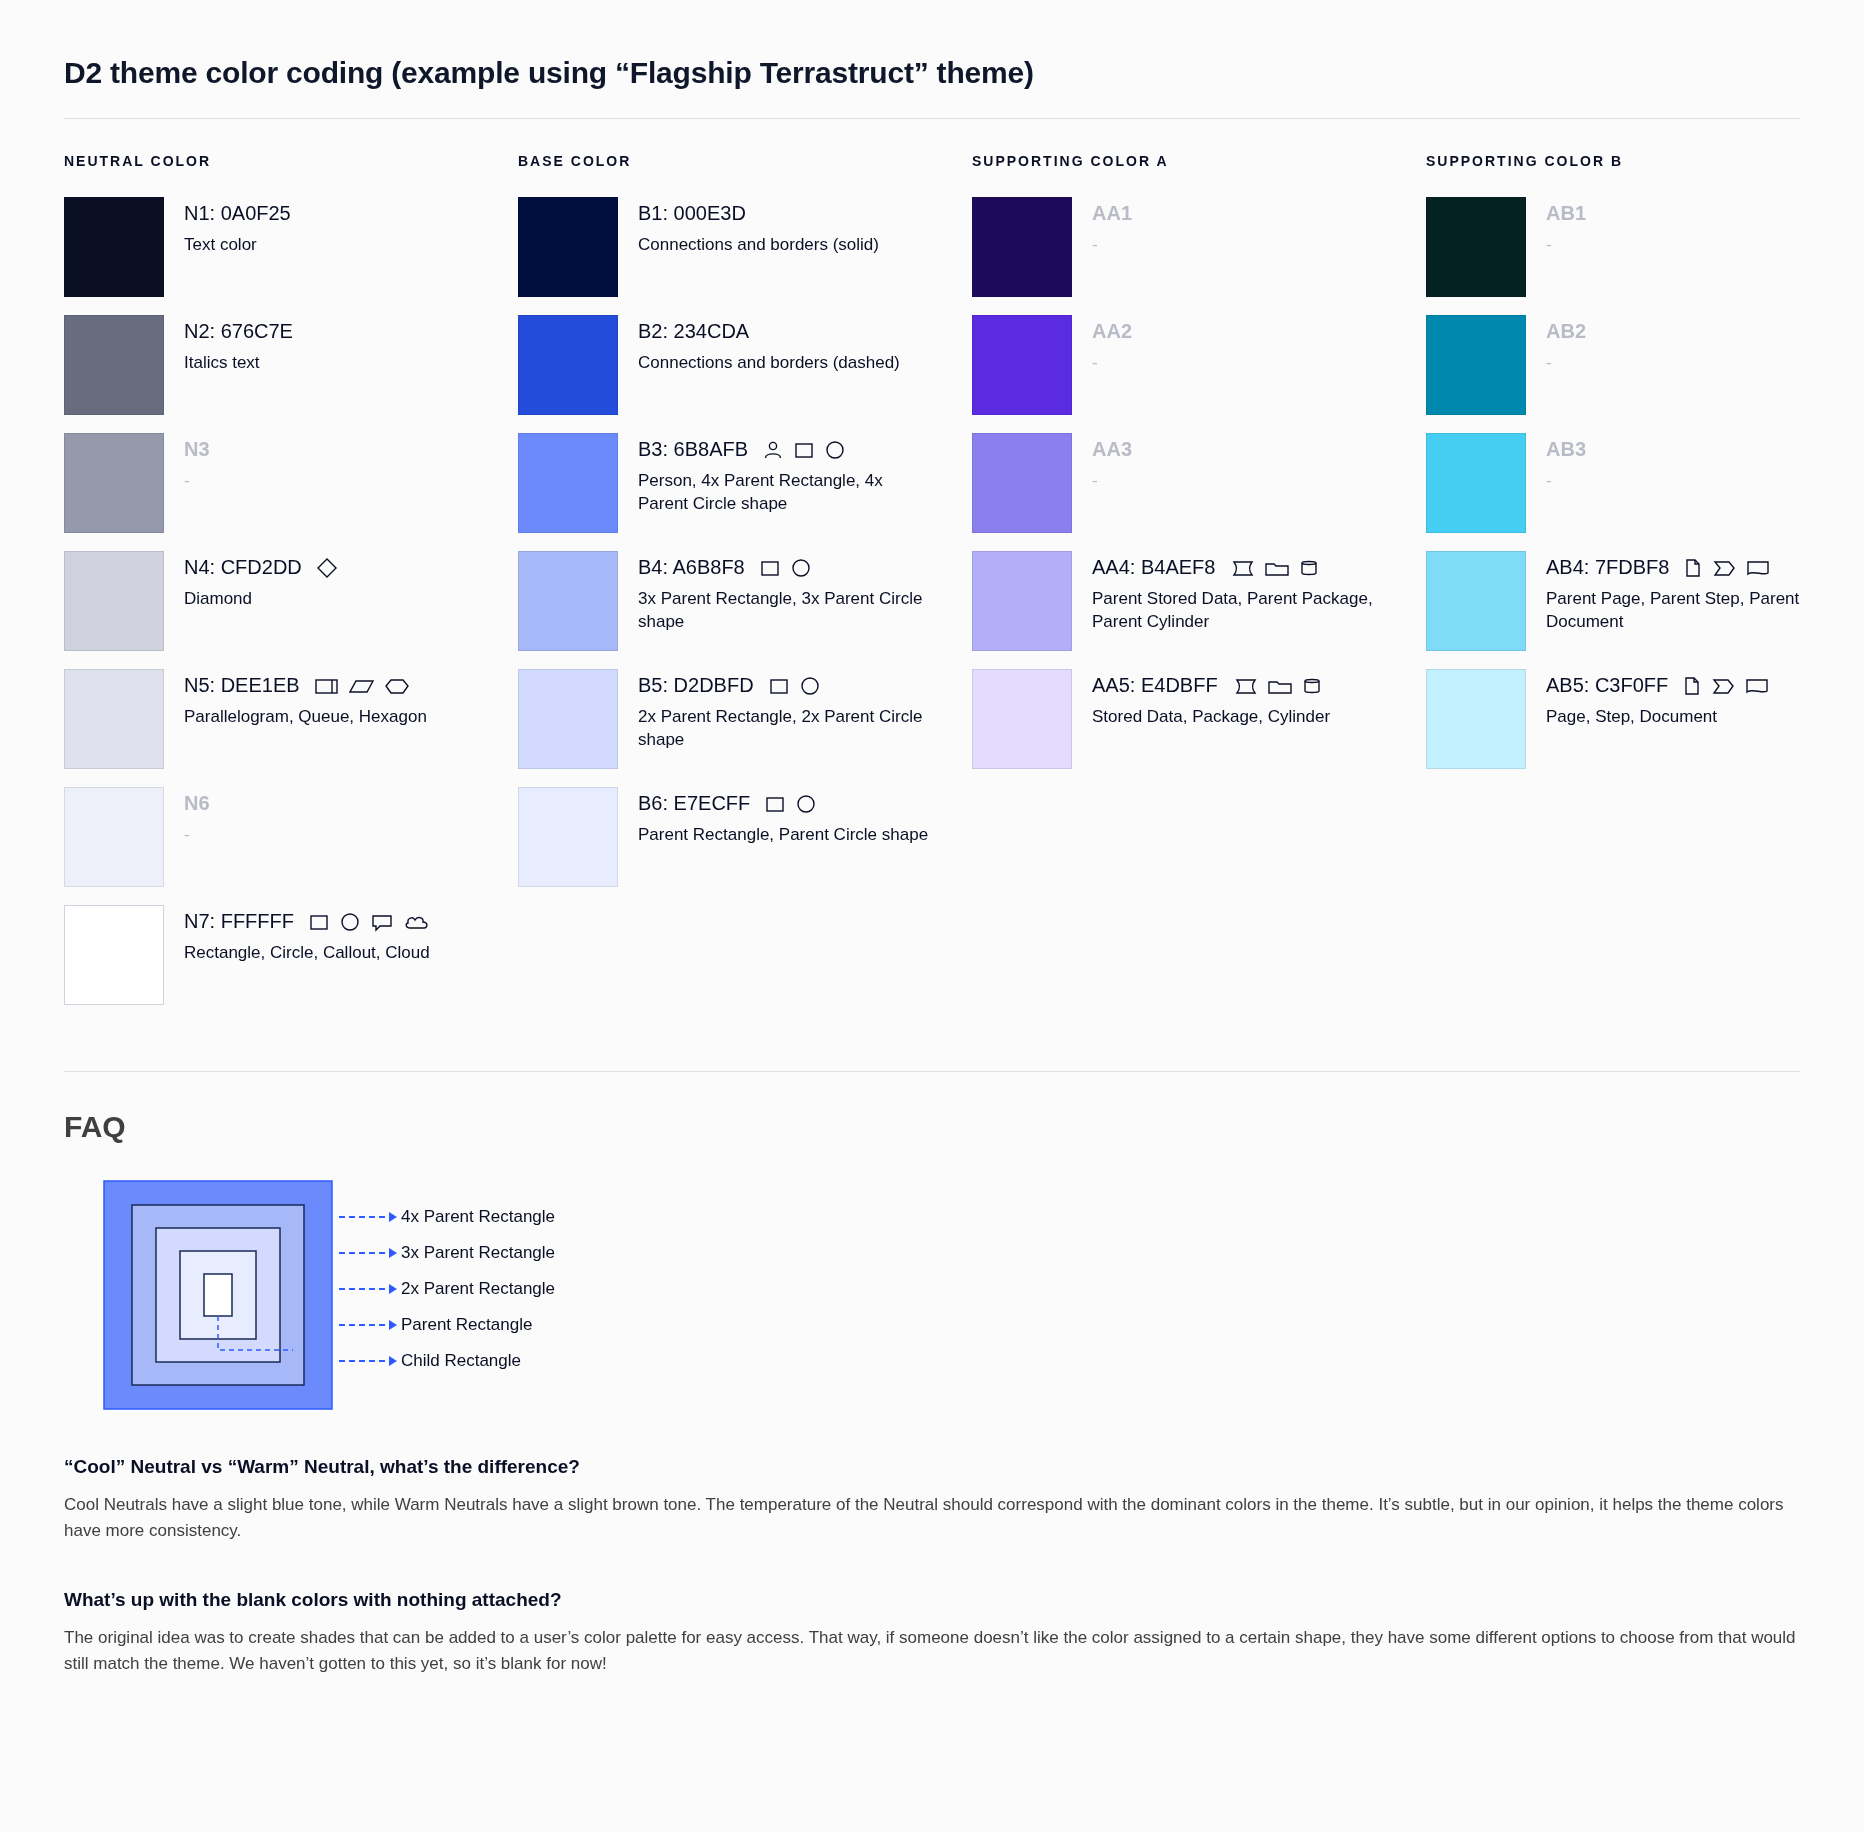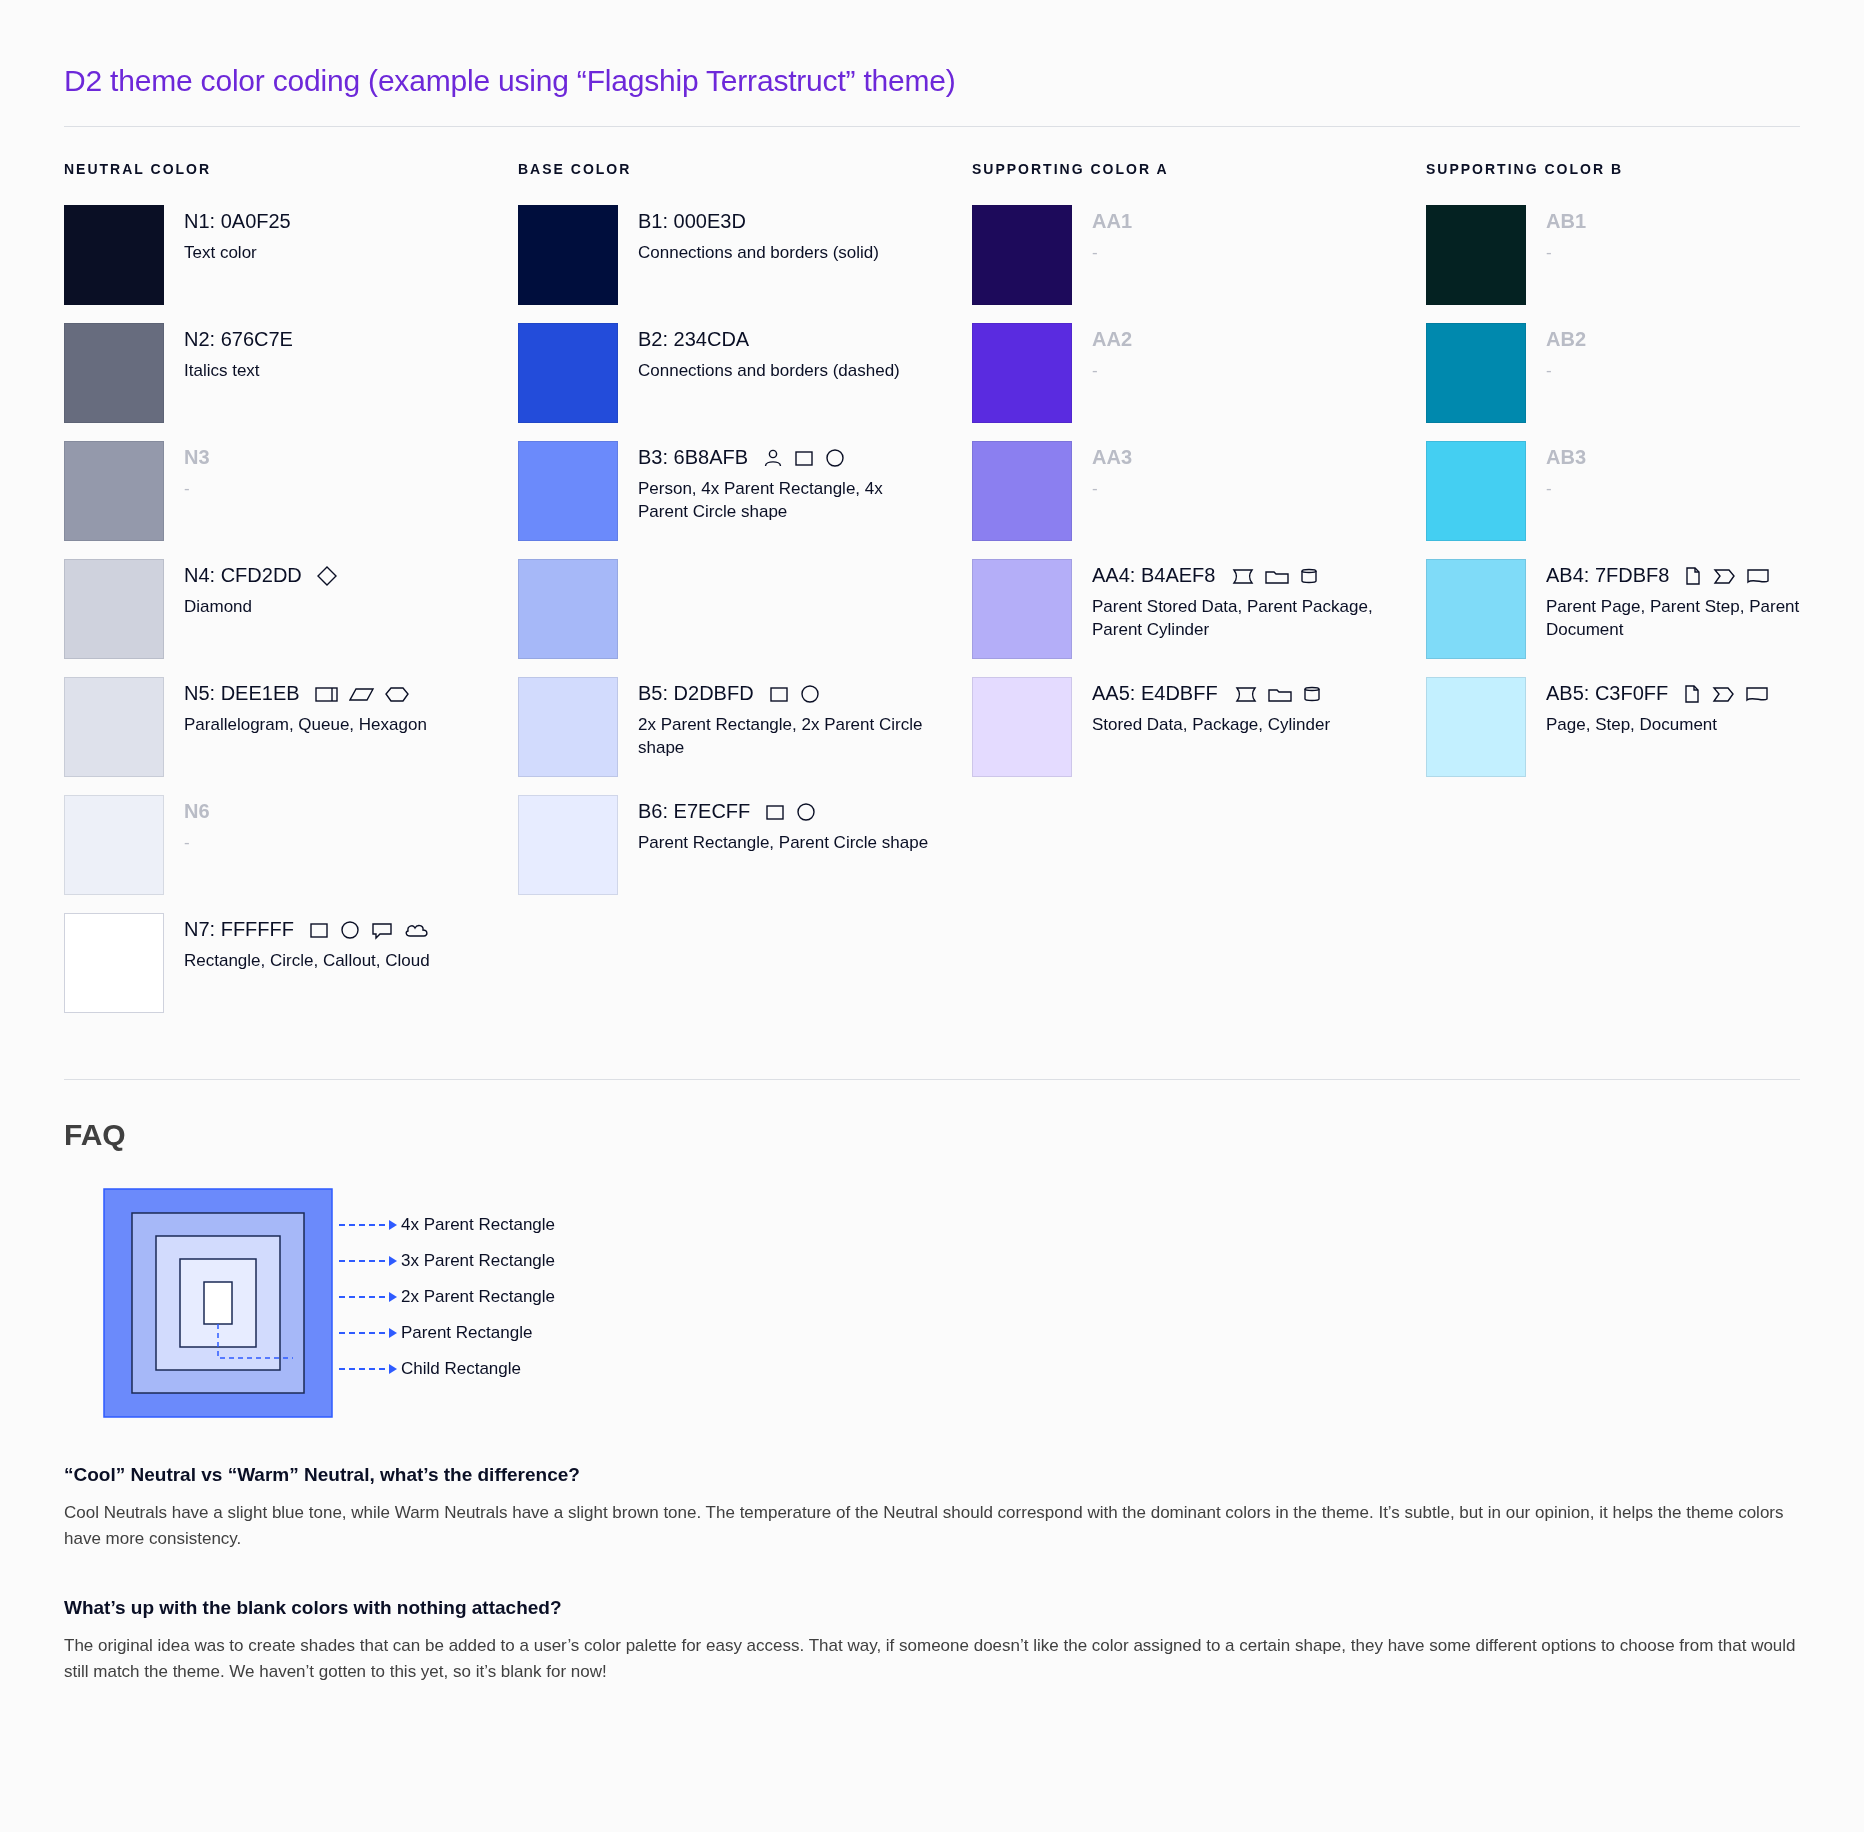--- a/index.html
+++ b/index.html
@@ -17,10 +17,10 @@
   }
   h1.title {
     font-size: 30px;
-    font-weight: normal;
+    font-weight: bold;
     letter-spacing: -0.2px;
-    margin: 12px 0 28px 0;
-    color: #6d28d9;
+    margin: 4px 0 28px 0;
+    color: #0f172a;
   }
   .rule {
     height: 1px;

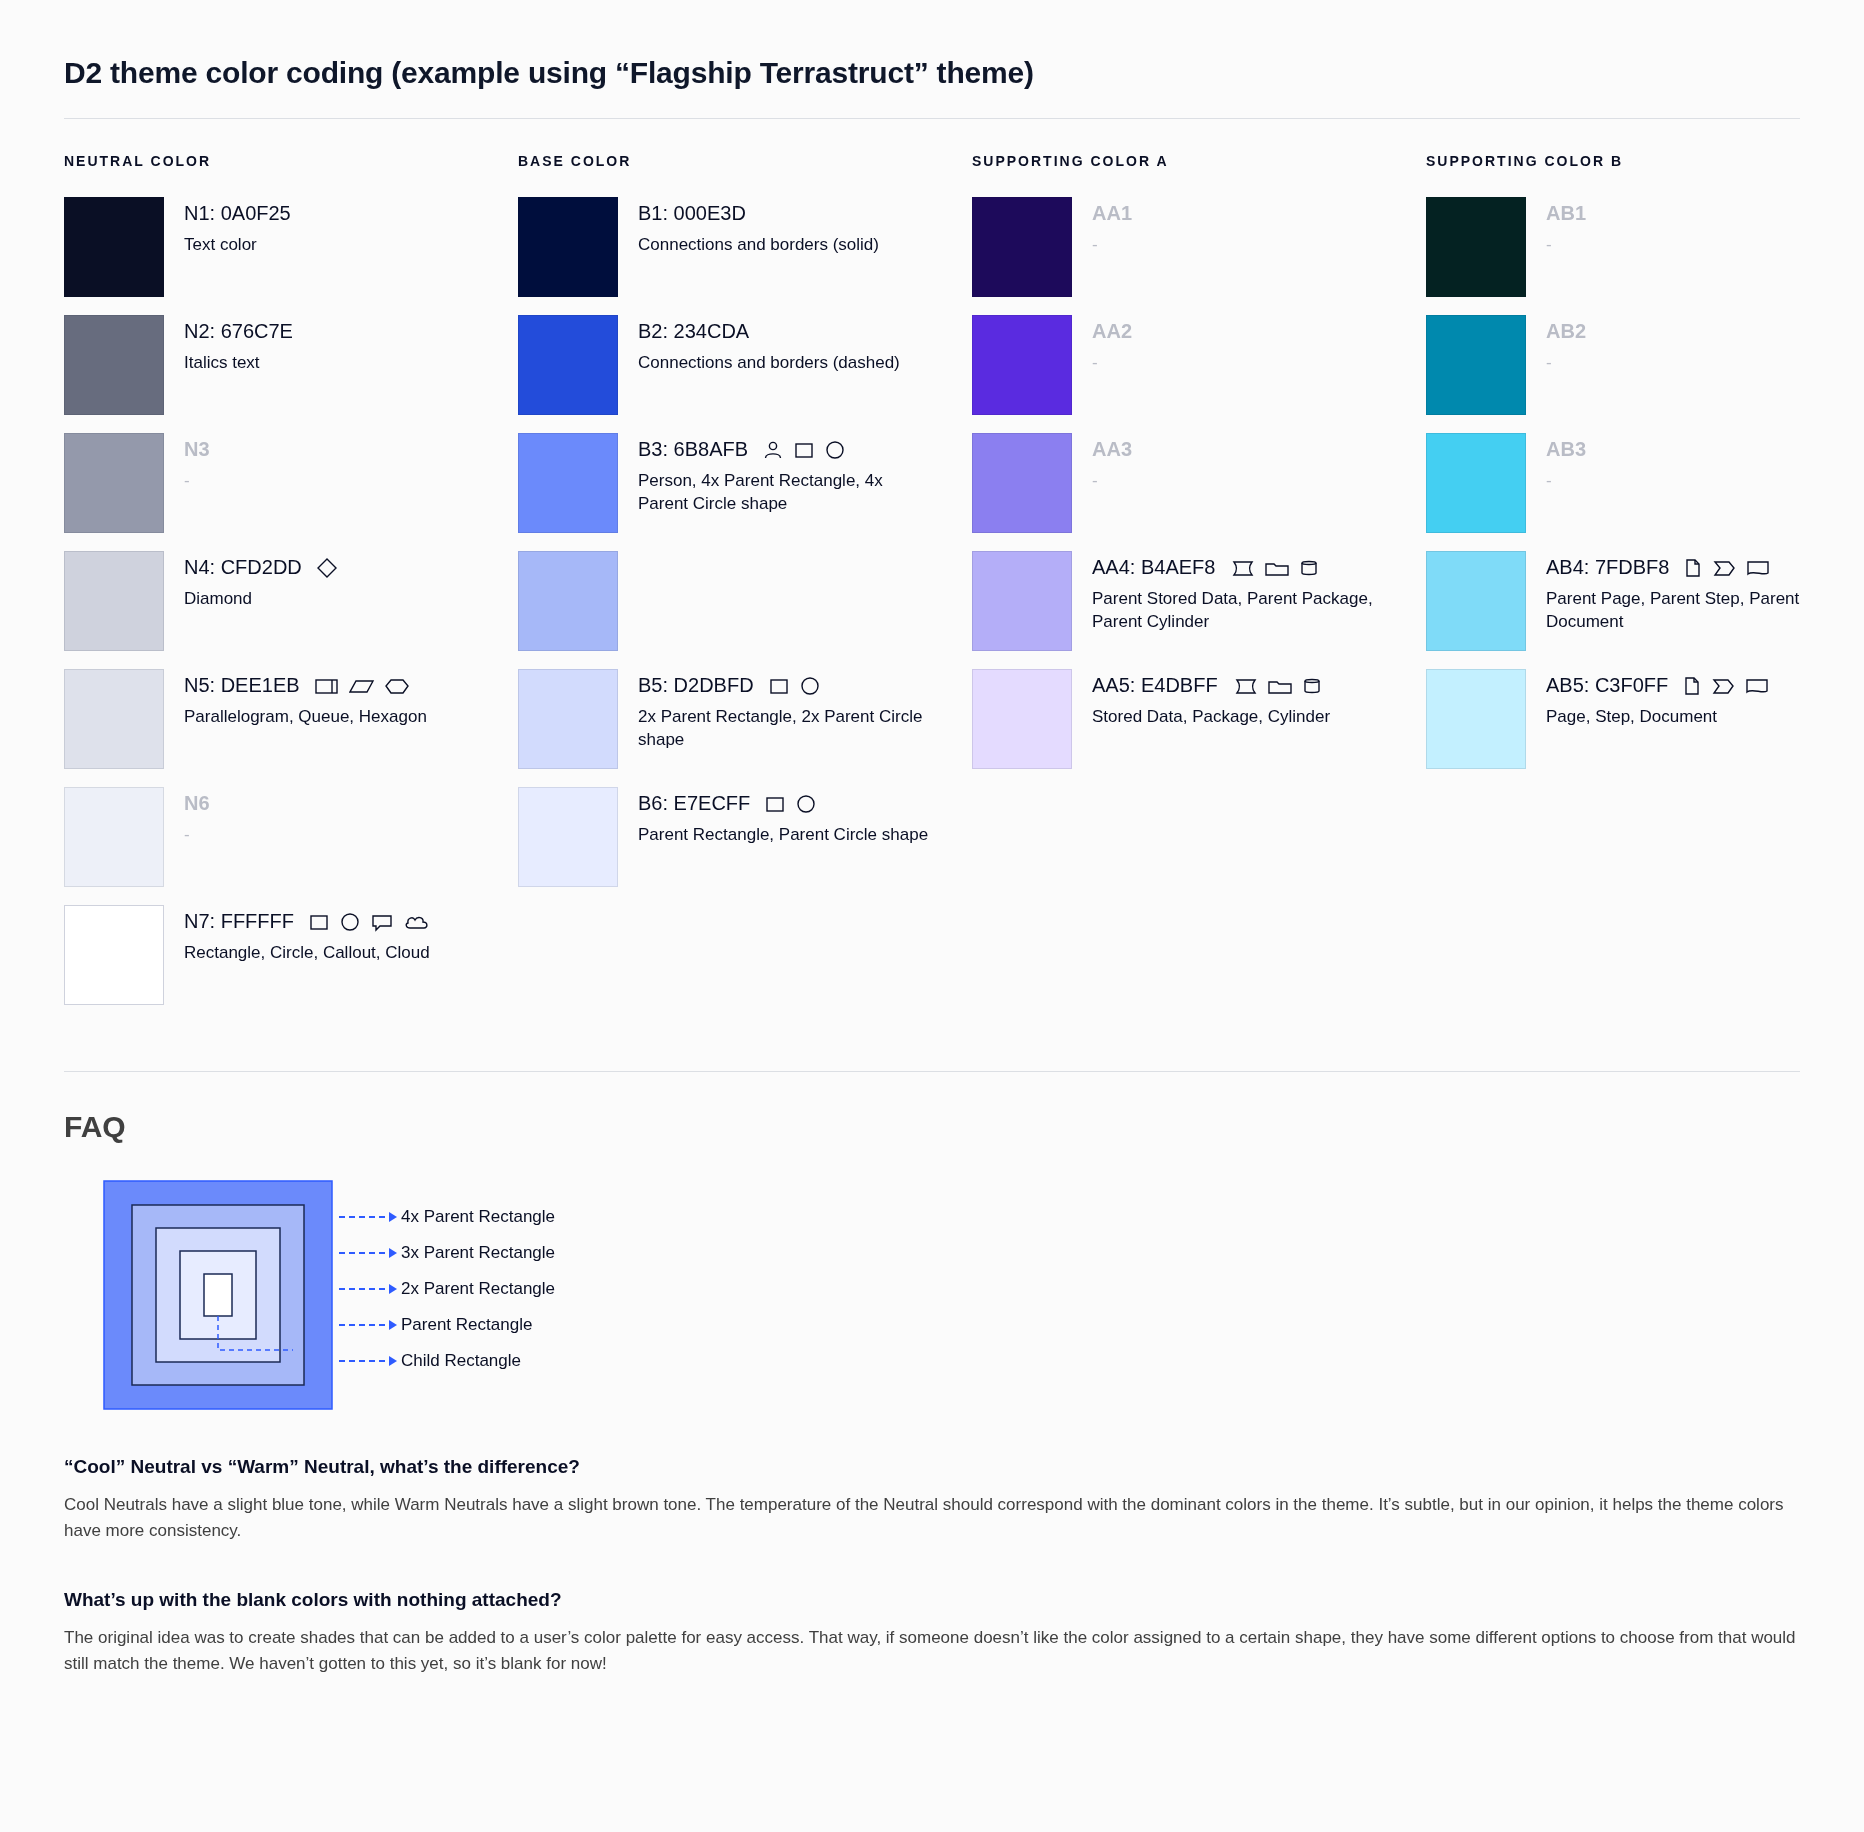--- a/index.html
+++ b/index.html
@@ -325,6 +325,24 @@
         </div>
         <div class="swatch-row">
           <div class="swatch" style="background: rgb(166, 184, 248);"></div>
+          <div class="swatch-text">
+            <div class="sw-name">
+              <span>B4: A6B8F8</span>
+              <span class="shape-icons">
+                <span>
+                  <svg width="22" height="22" viewBox="0 0 22 22">
+                    <rect x="3" y="5" width="16" height="13" fill="none" stroke="#0a0f25" stroke-width="1.4"></rect>
+                  </svg>
+                </span>
+                <span>
+                  <svg width="22" height="22" viewBox="0 0 22 22">
+                    <circle cx="11" cy="11" r="8" fill="none" stroke="#0a0f25" stroke-width="1.4"></circle>
+                  </svg>
+                </span>
+              </span>
+            </div>
+            <div class="sw-desc">3x Parent Rectangle, 3x Parent Circle shape</div>
+          </div>
         </div>
         <div class="swatch-row">
           <div class="swatch" style="background: rgb(210, 219, 253);"></div>

